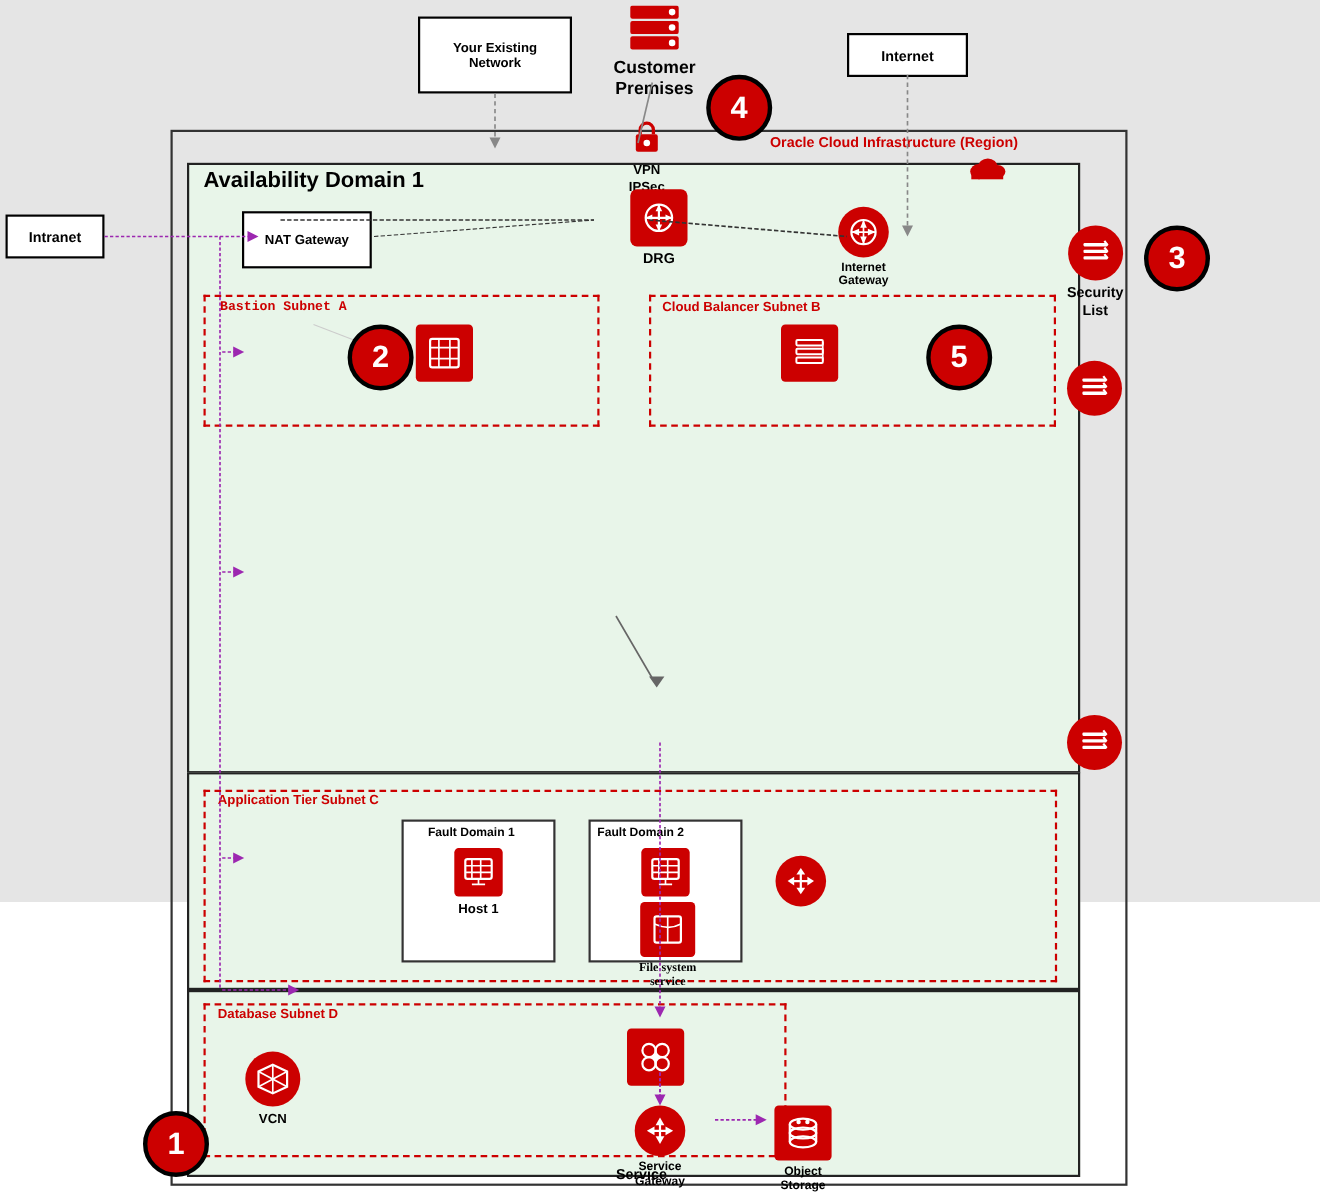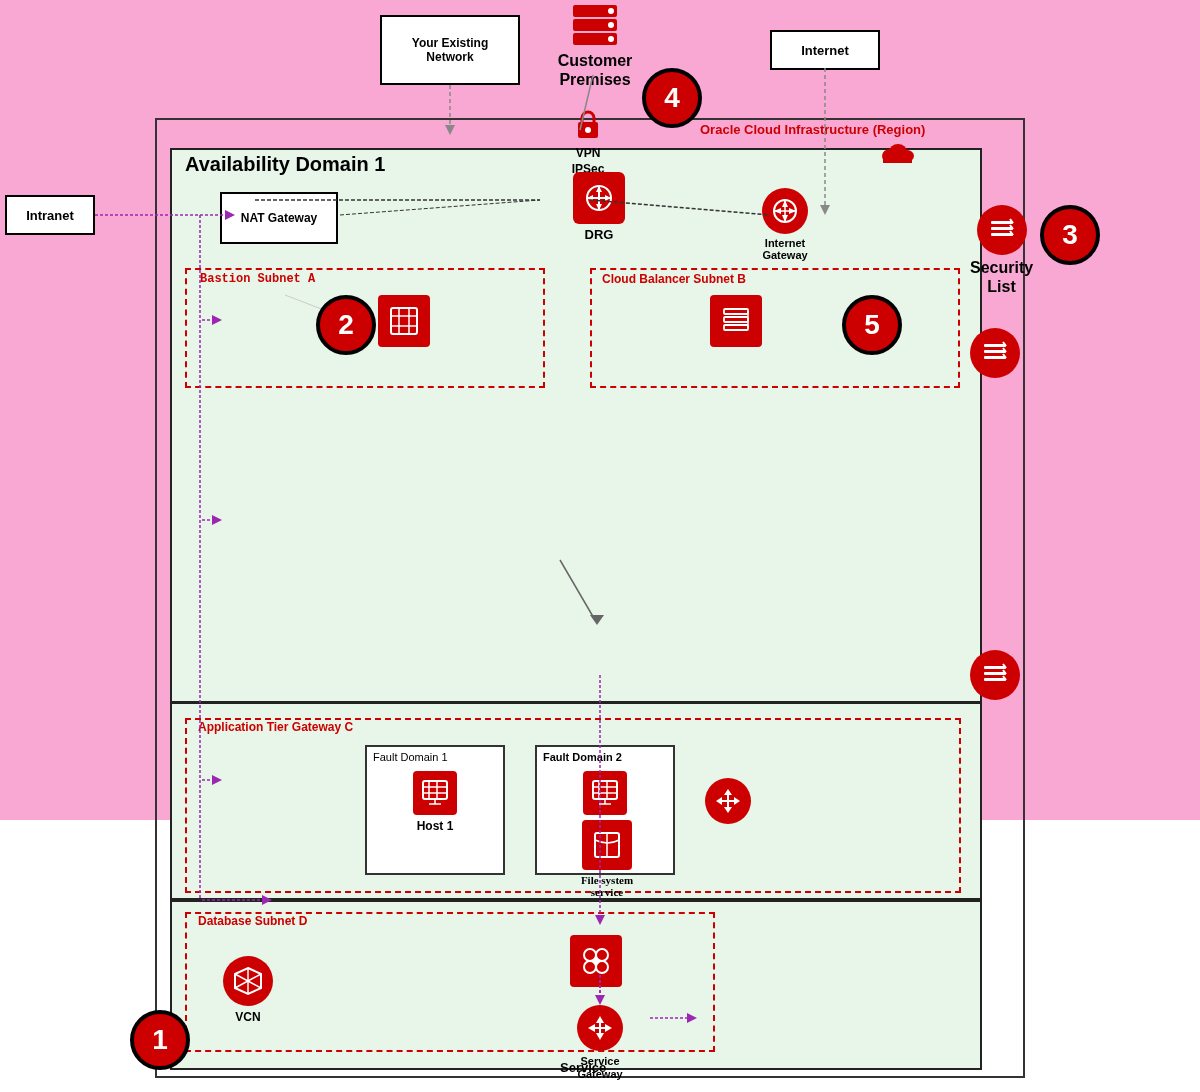--- a/index.html
+++ b/index.html
@@ -15,7 +15,7 @@
       position: relative;
       width: 1200px;
       height: 820px;
-      background: #f9a8d4;
+      background: #e5e5e5;
     }
 
     

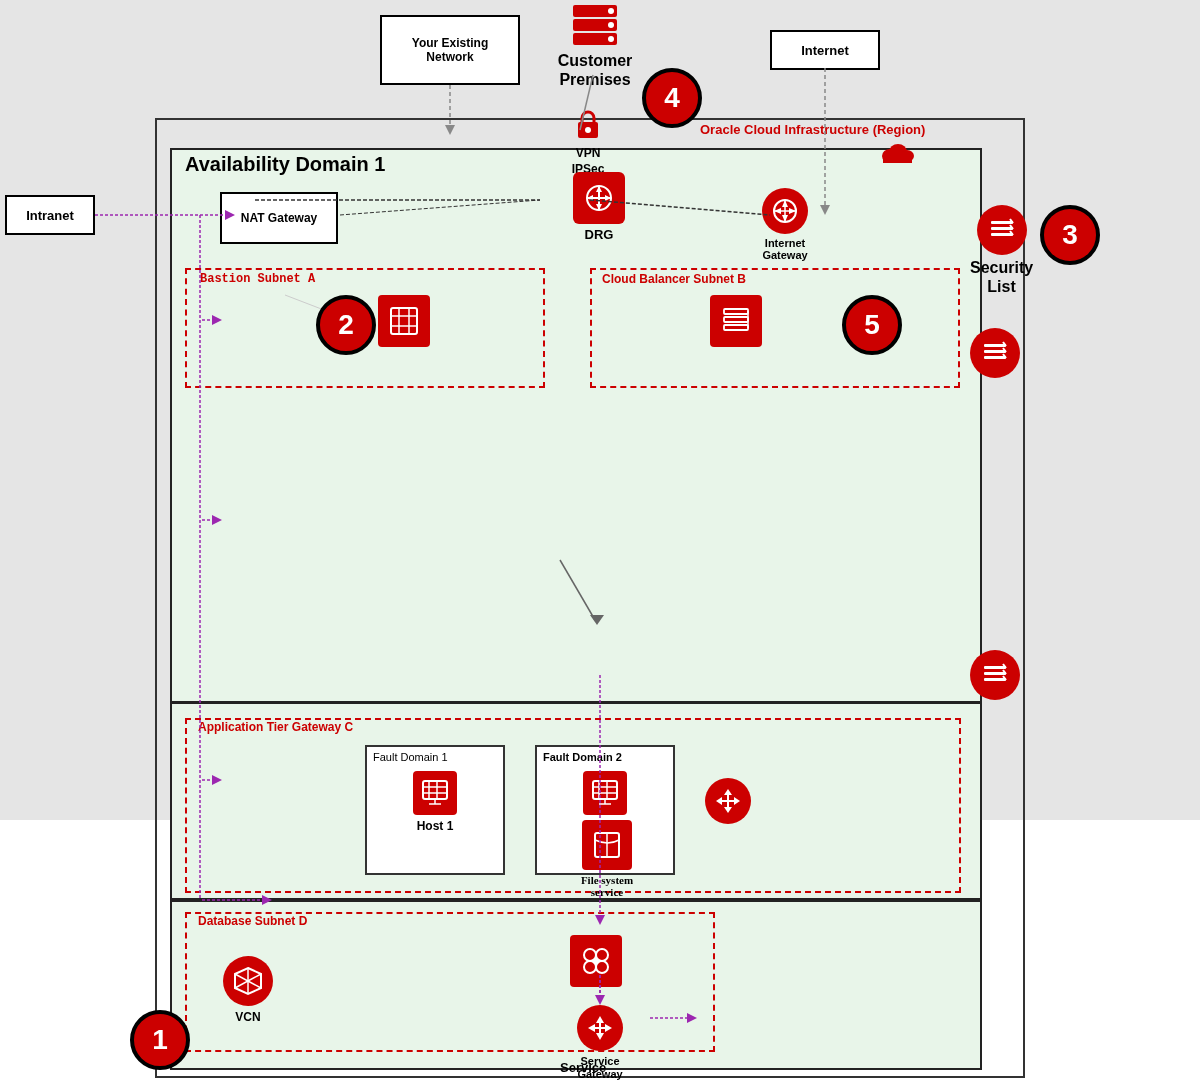--- a/index.html
+++ b/index.html
@@ -380,7 +380,7 @@
         <line x1="23" y1="16" x2="26" y2="20" stroke="#fff" stroke-width="2"></line>
       </svg>
     </div>
-    <div style="font-size:16px; font-weight:bold; margin-top:3px; line-height:1.2;">
+    <div style="font-size:13px; font-weight:bold; margin-top:3px; line-height:1.2;">
       Security<br>List
     </div>
   </div>

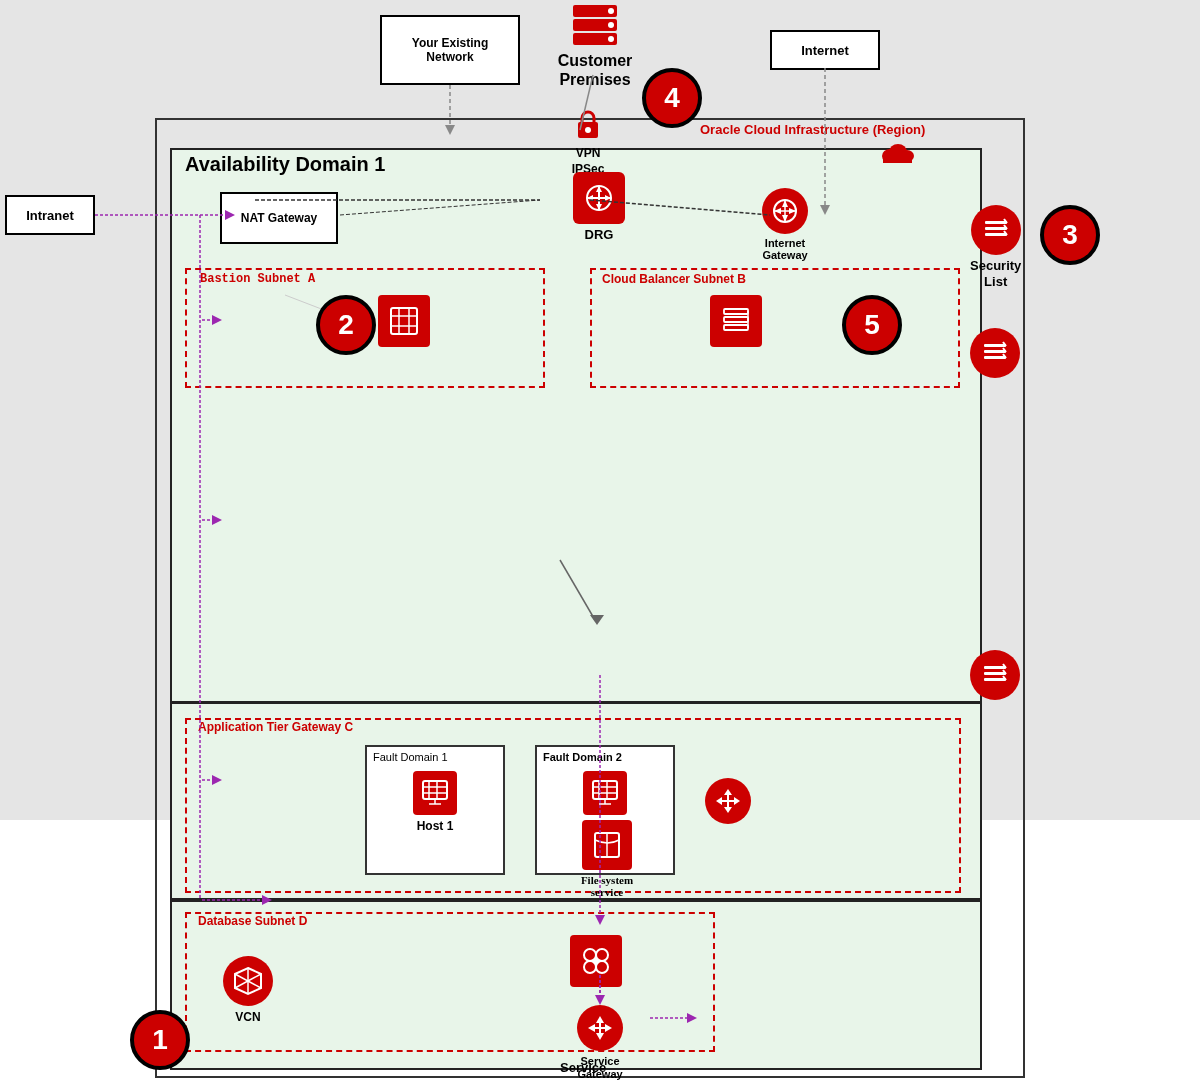--- a/index.html
+++ b/index.html
@@ -253,7 +253,7 @@
 
   <div style="position:absolute; left:185px; top:718px; width:776px; height:175px; border:2px dashed #cc0000; z-index:5;"></div>
   <div style="position:absolute; left:198px; top:720px; font-size:12px; font-weight:bold; color:#cc0000; z-index:20;">
-    <span>Application Tier Gateway C</span>
+    <span>Application Tier Subnet C</span>
   </div>
 
   <div style="position:absolute; left:365px; top:745px; width:140px; height:130px; border:2px solid #333; background:#fff; z-index:8;">

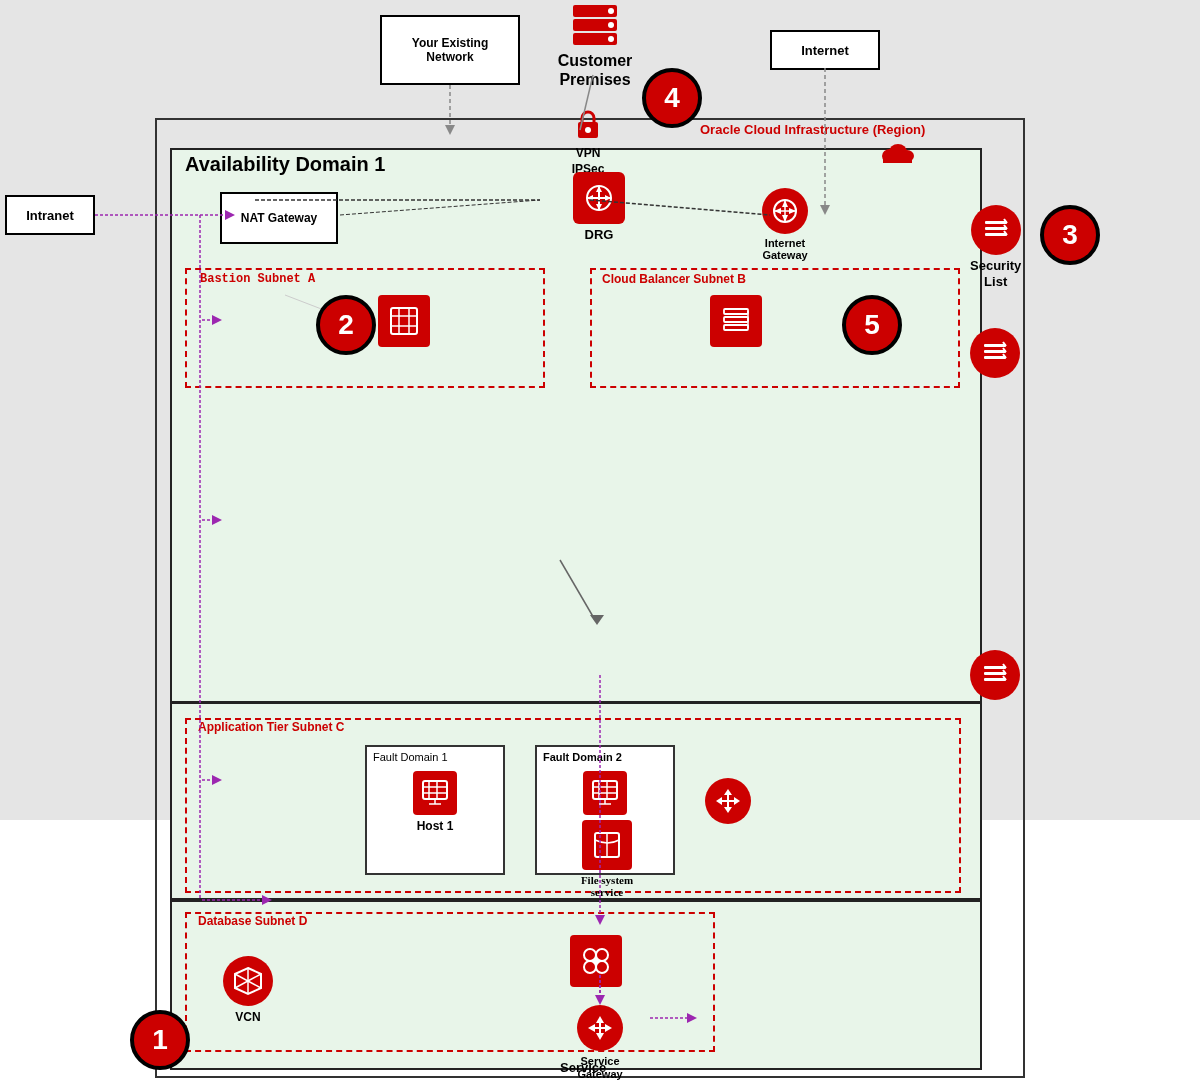--- a/index.html
+++ b/index.html
@@ -257,7 +257,7 @@
   </div>
 
   <div style="position:absolute; left:365px; top:745px; width:140px; height:130px; border:2px solid #333; background:#fff; z-index:8;">
-    <div style="font-size:11px; font-weight:normal; padding:4px 6px;">
+    <div style="font-size:11px; font-weight:bold; padding:4px 22px;">
       <span>Fault Domain 1</span>
     </div>
 

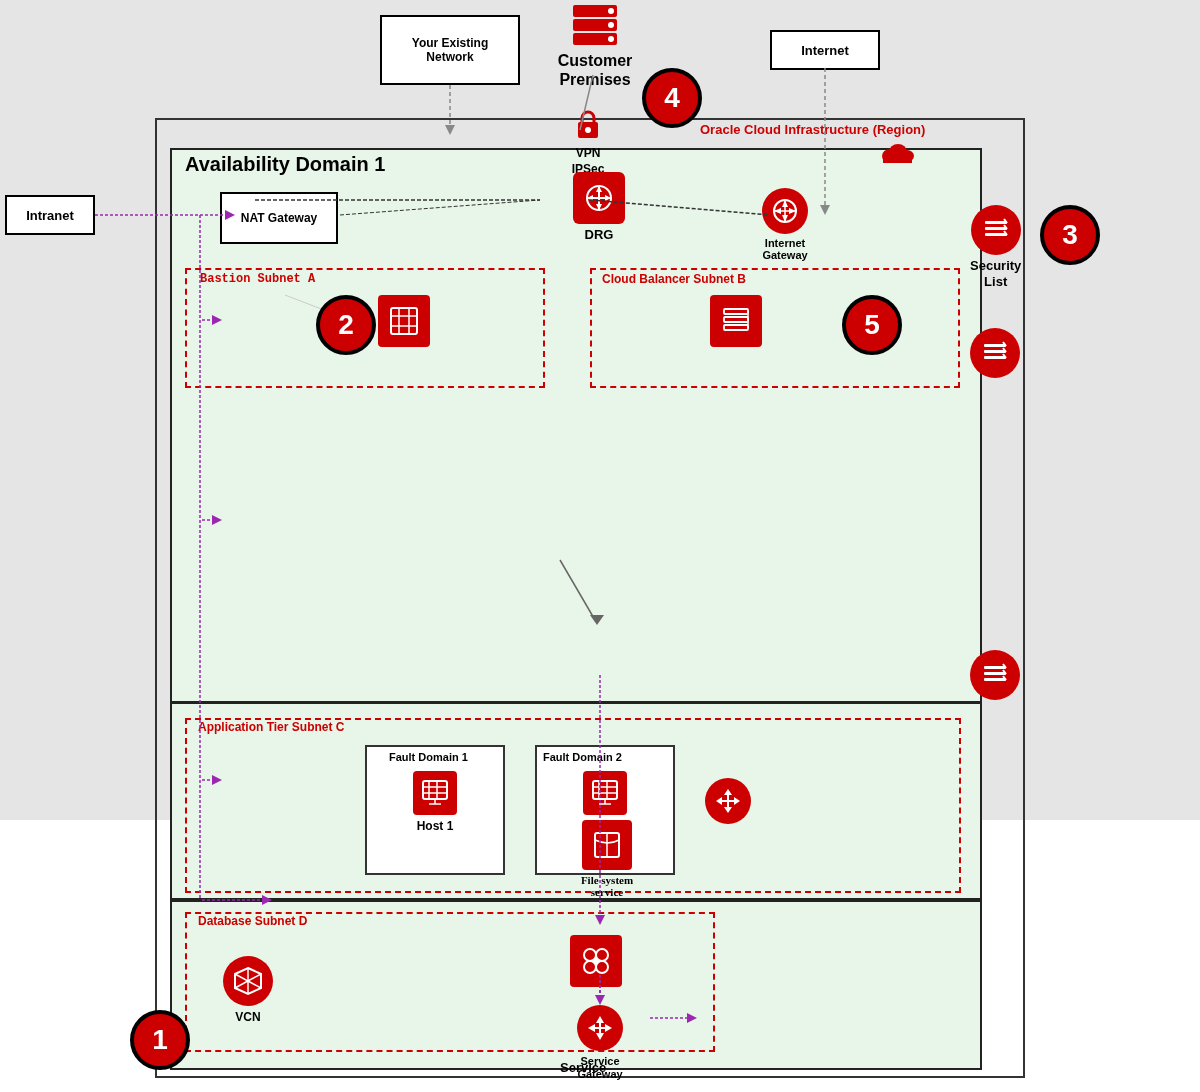--- a/index.html
+++ b/index.html
@@ -355,6 +355,22 @@
     </div>
   </div>
 
+  <div style="position:absolute; left:690px; top:1005px; text-align:center; z-index:10; width:80px;">
+    <div style="width:52px; height:50px; background:#cc0000; border-radius:4px; display:flex; align-items:center; justify-content:center; margin:0 auto;">
+      <svg width="32" height="32" viewBox="0 0 32 32">
+        <ellipse cx="16" cy="8" rx="12" ry="5" fill="none" stroke="#fff" stroke-width="2"></ellipse>
+        <line x1="4" y1="8" x2="4" y2="24" stroke="#fff" stroke-width="2"></line>
+        <line x1="28" y1="8" x2="28" y2="24" stroke="#fff" stroke-width="2"></line>
+        <ellipse cx="16" cy="24" rx="12" ry="5" fill="none" stroke="#fff" stroke-width="2"></ellipse>
+        <ellipse cx="16" cy="16" rx="12" ry="5" fill="none" stroke="#fff" stroke-width="2"></ellipse>
+        <circle cx="12" cy="6" r="2" fill="#fff"></circle>
+        <circle cx="20" cy="6" r="2" fill="#fff"></circle>
+      </svg>
+    </div>
+    <div style="font-size:11px; font-weight:bold; margin-top:4px; line-height:1.2;">
+      Object<br>Storage
+    </div>
+  </div>
 
   <div style="position:absolute; left:567px; top:820px; text-align:center; z-index:10; width:80px;font-family:Liberation Serif, serif;">
     <div style="width:50px; height:50px; background:#cc0000; border-radius:4px; display:flex; align-items:center; justify-content:center; margin:0 auto;">

